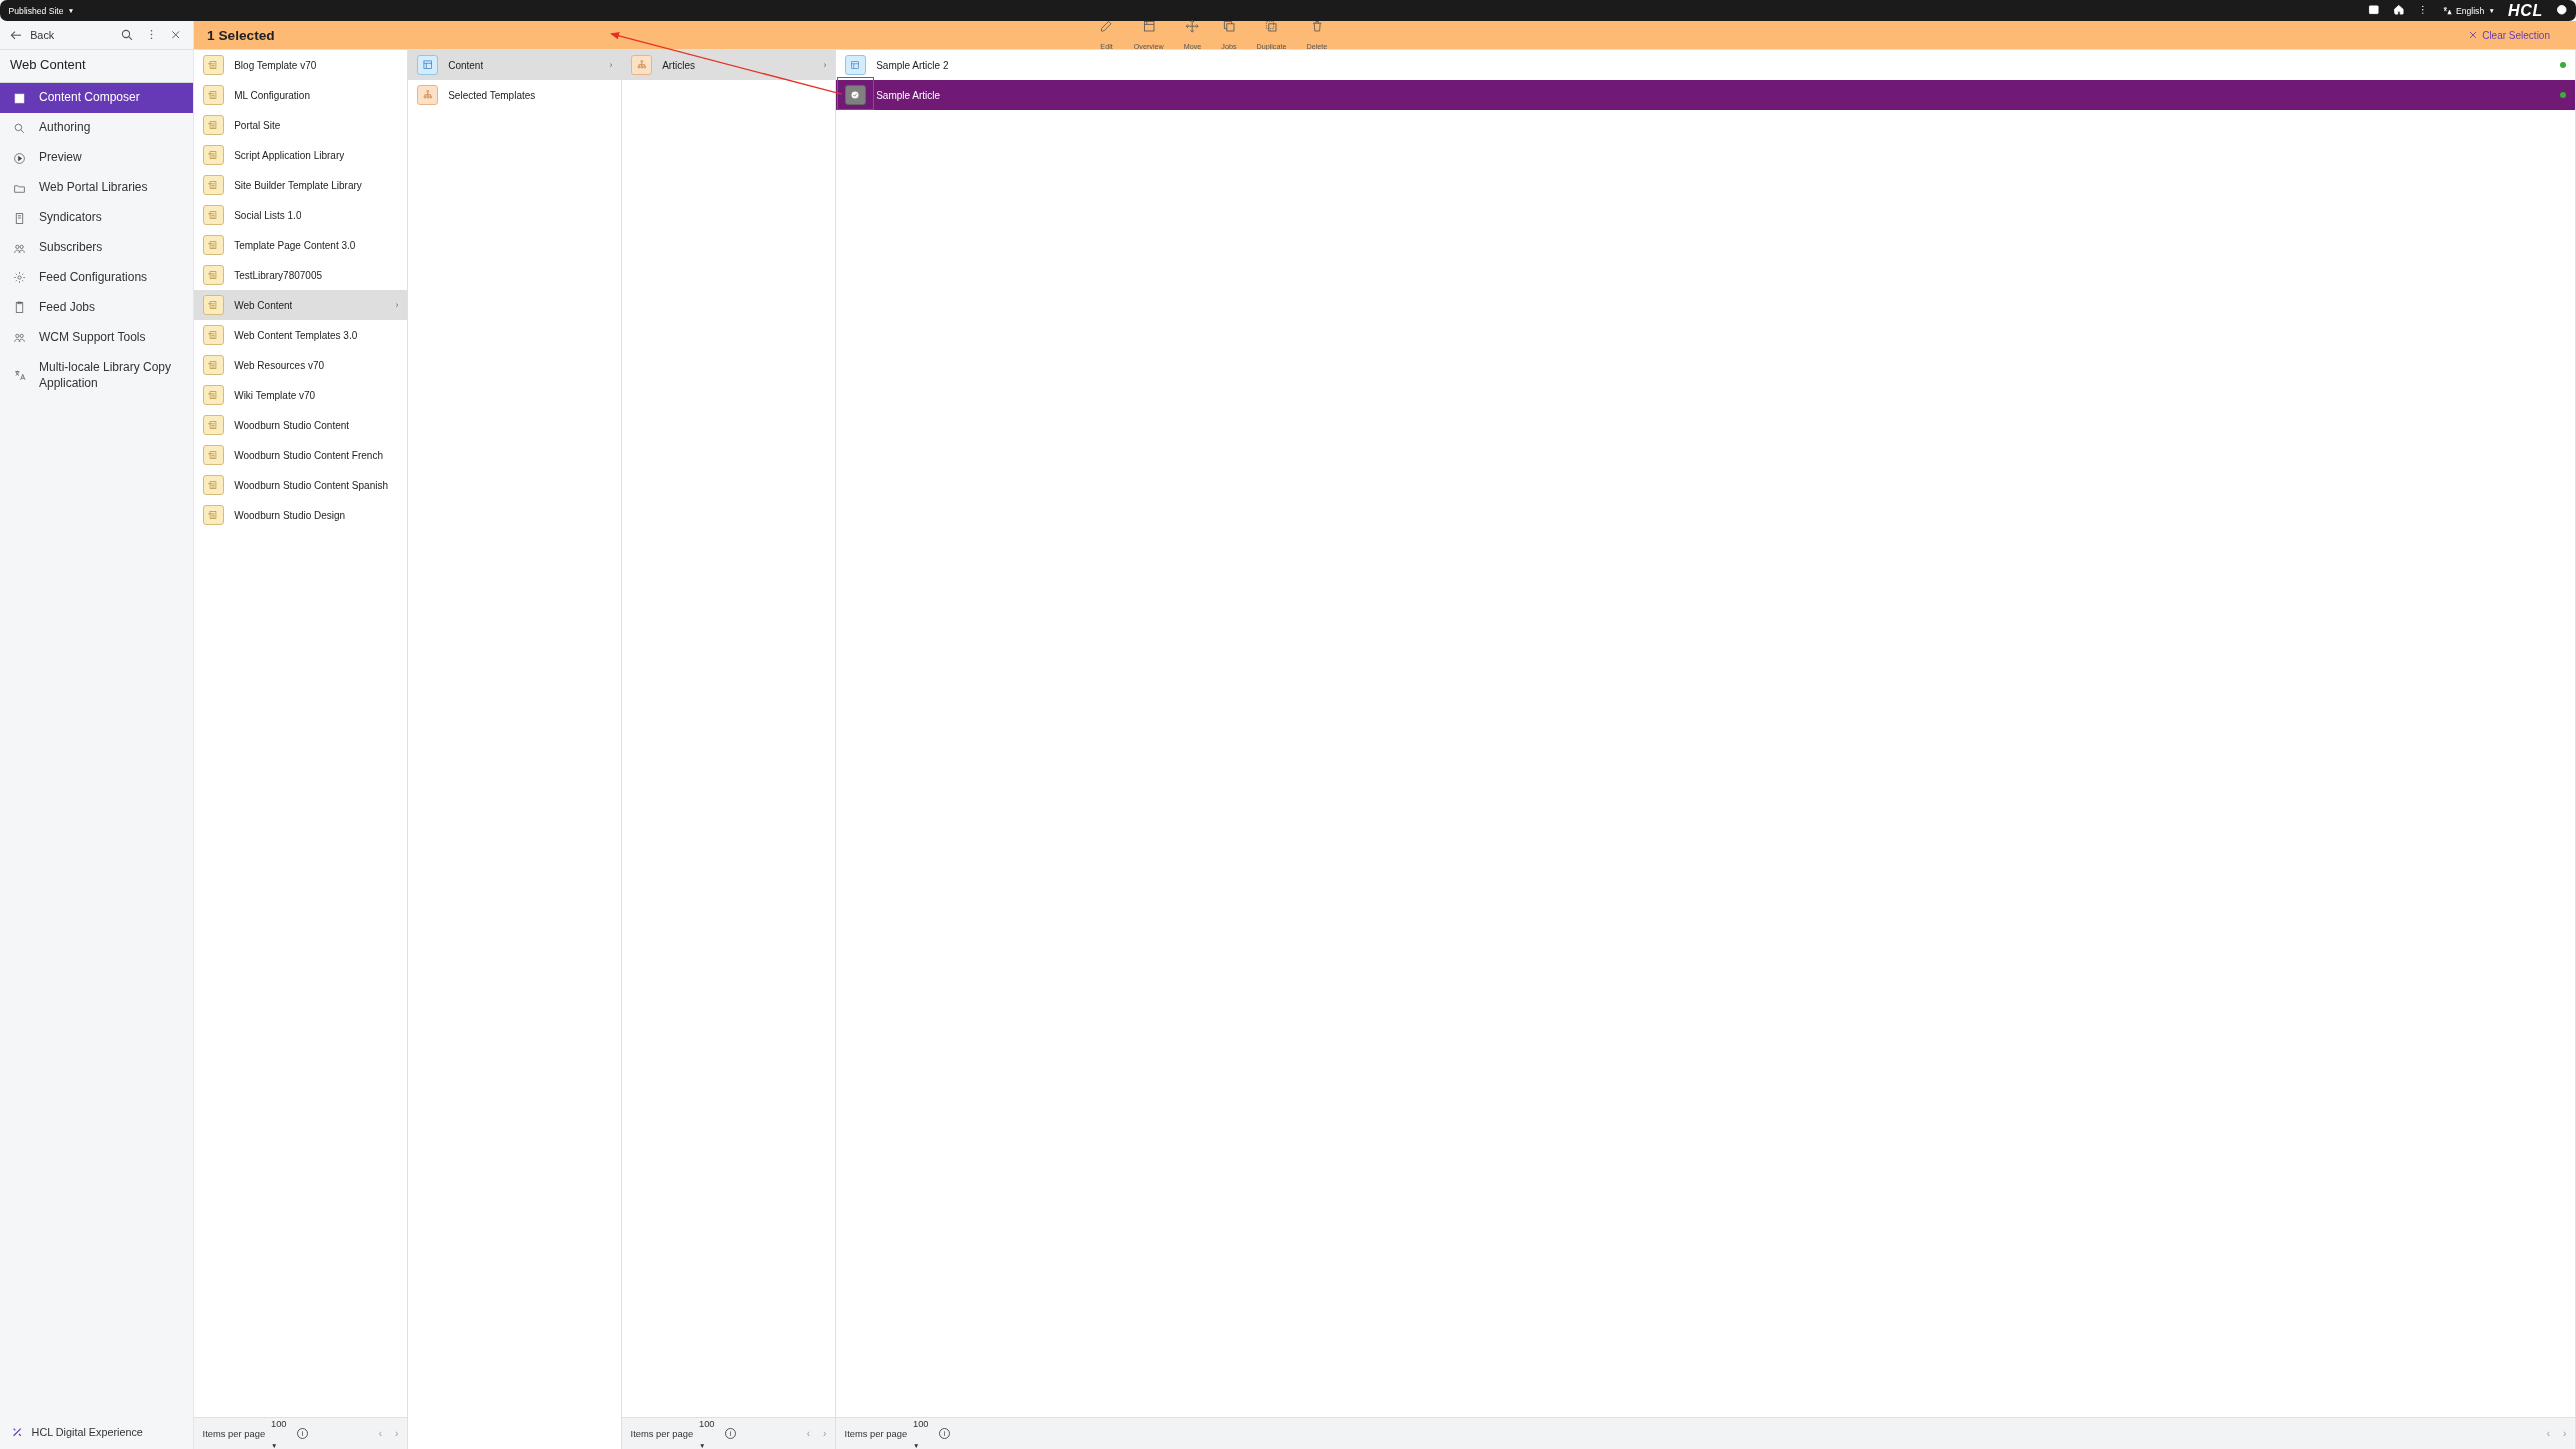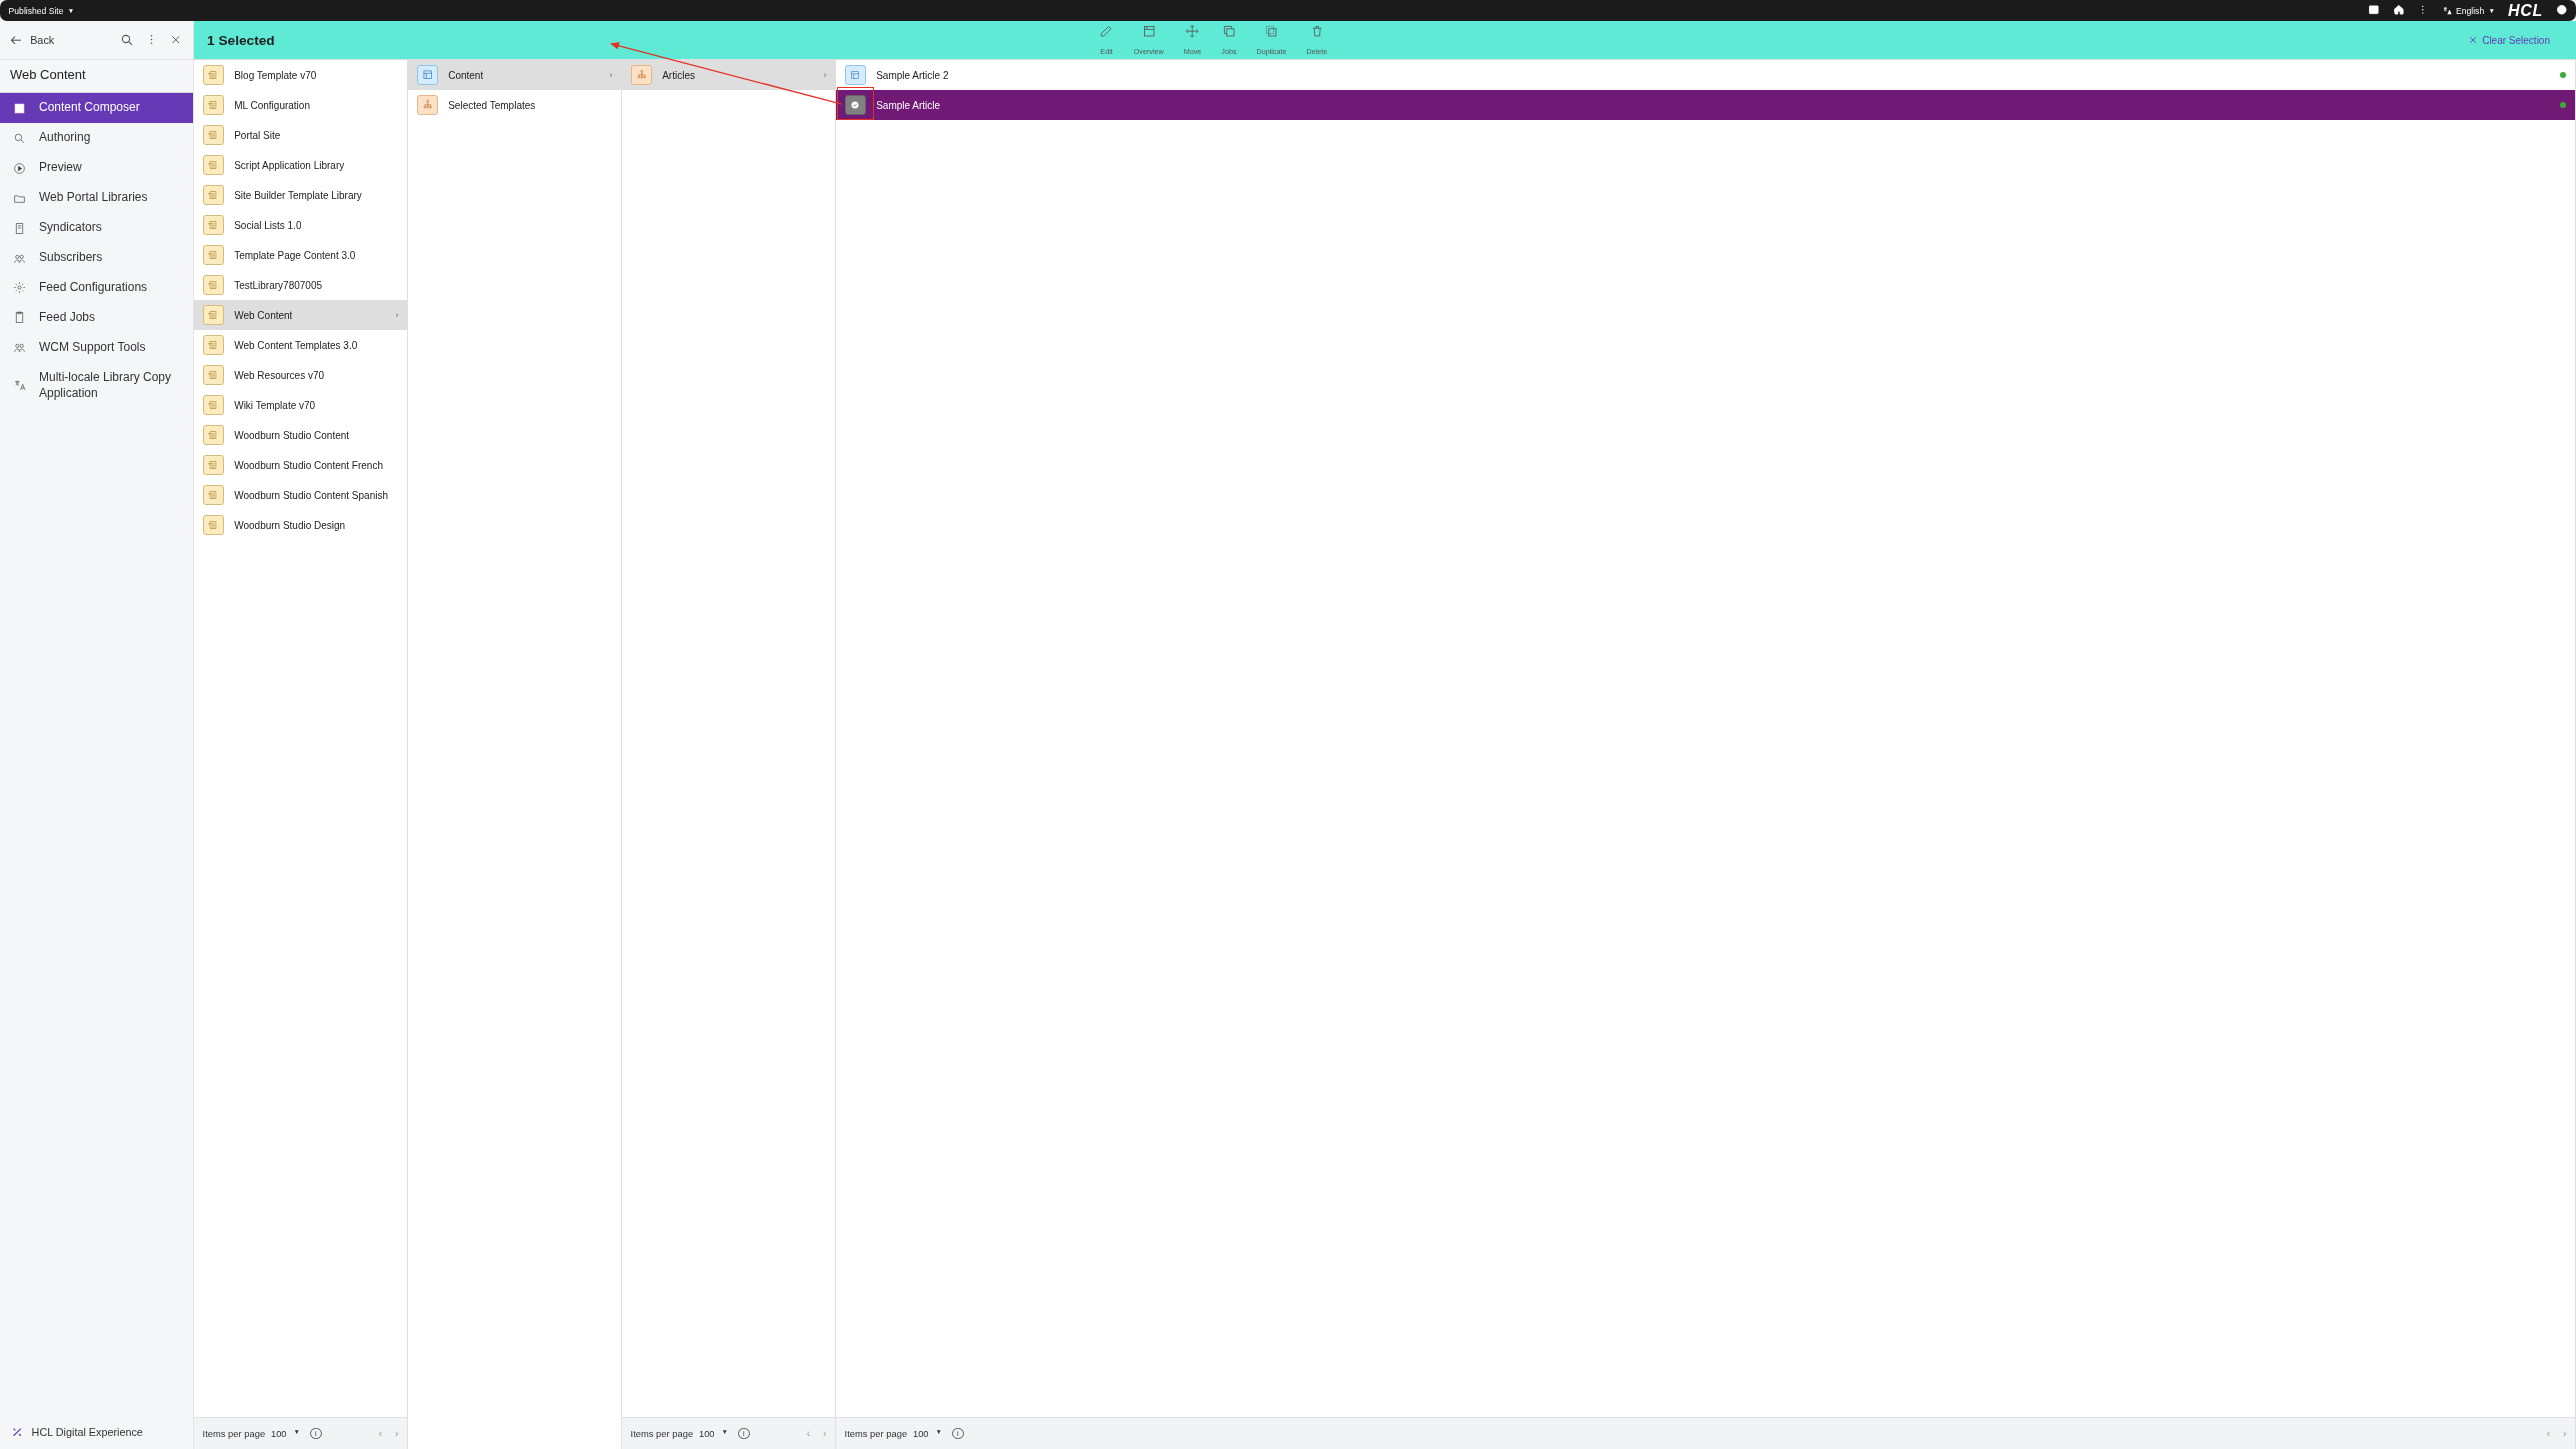--- a/index.html
+++ b/index.html
@@ -15,7 +15,7 @@
 .hcl-logo { font-weight: 800; font-style: italic; letter-spacing: 0.7px; font-size: 16px; }
 
 
-.header { background: #5eead4; border-bottom: 0.7px solid #e0e0e0; display: flex; align-items: stretch; height: 39px; }
+.header { background: #fdba74; border-bottom: 0.7px solid #e0e0e0; display: flex; align-items: stretch; height: 29px; }
 .header-left { width: 194px; display: flex; align-items: center; padding: 0 8.6px; border-right: 0.7px solid #e5e5e5; background: #f5f6f7; gap: 7.2px; }
 .header-left .back-arrow { width: 14.4px; height: 14.4px; }
 .header-left .back-label { font-size: 10.8px; color: #333; }

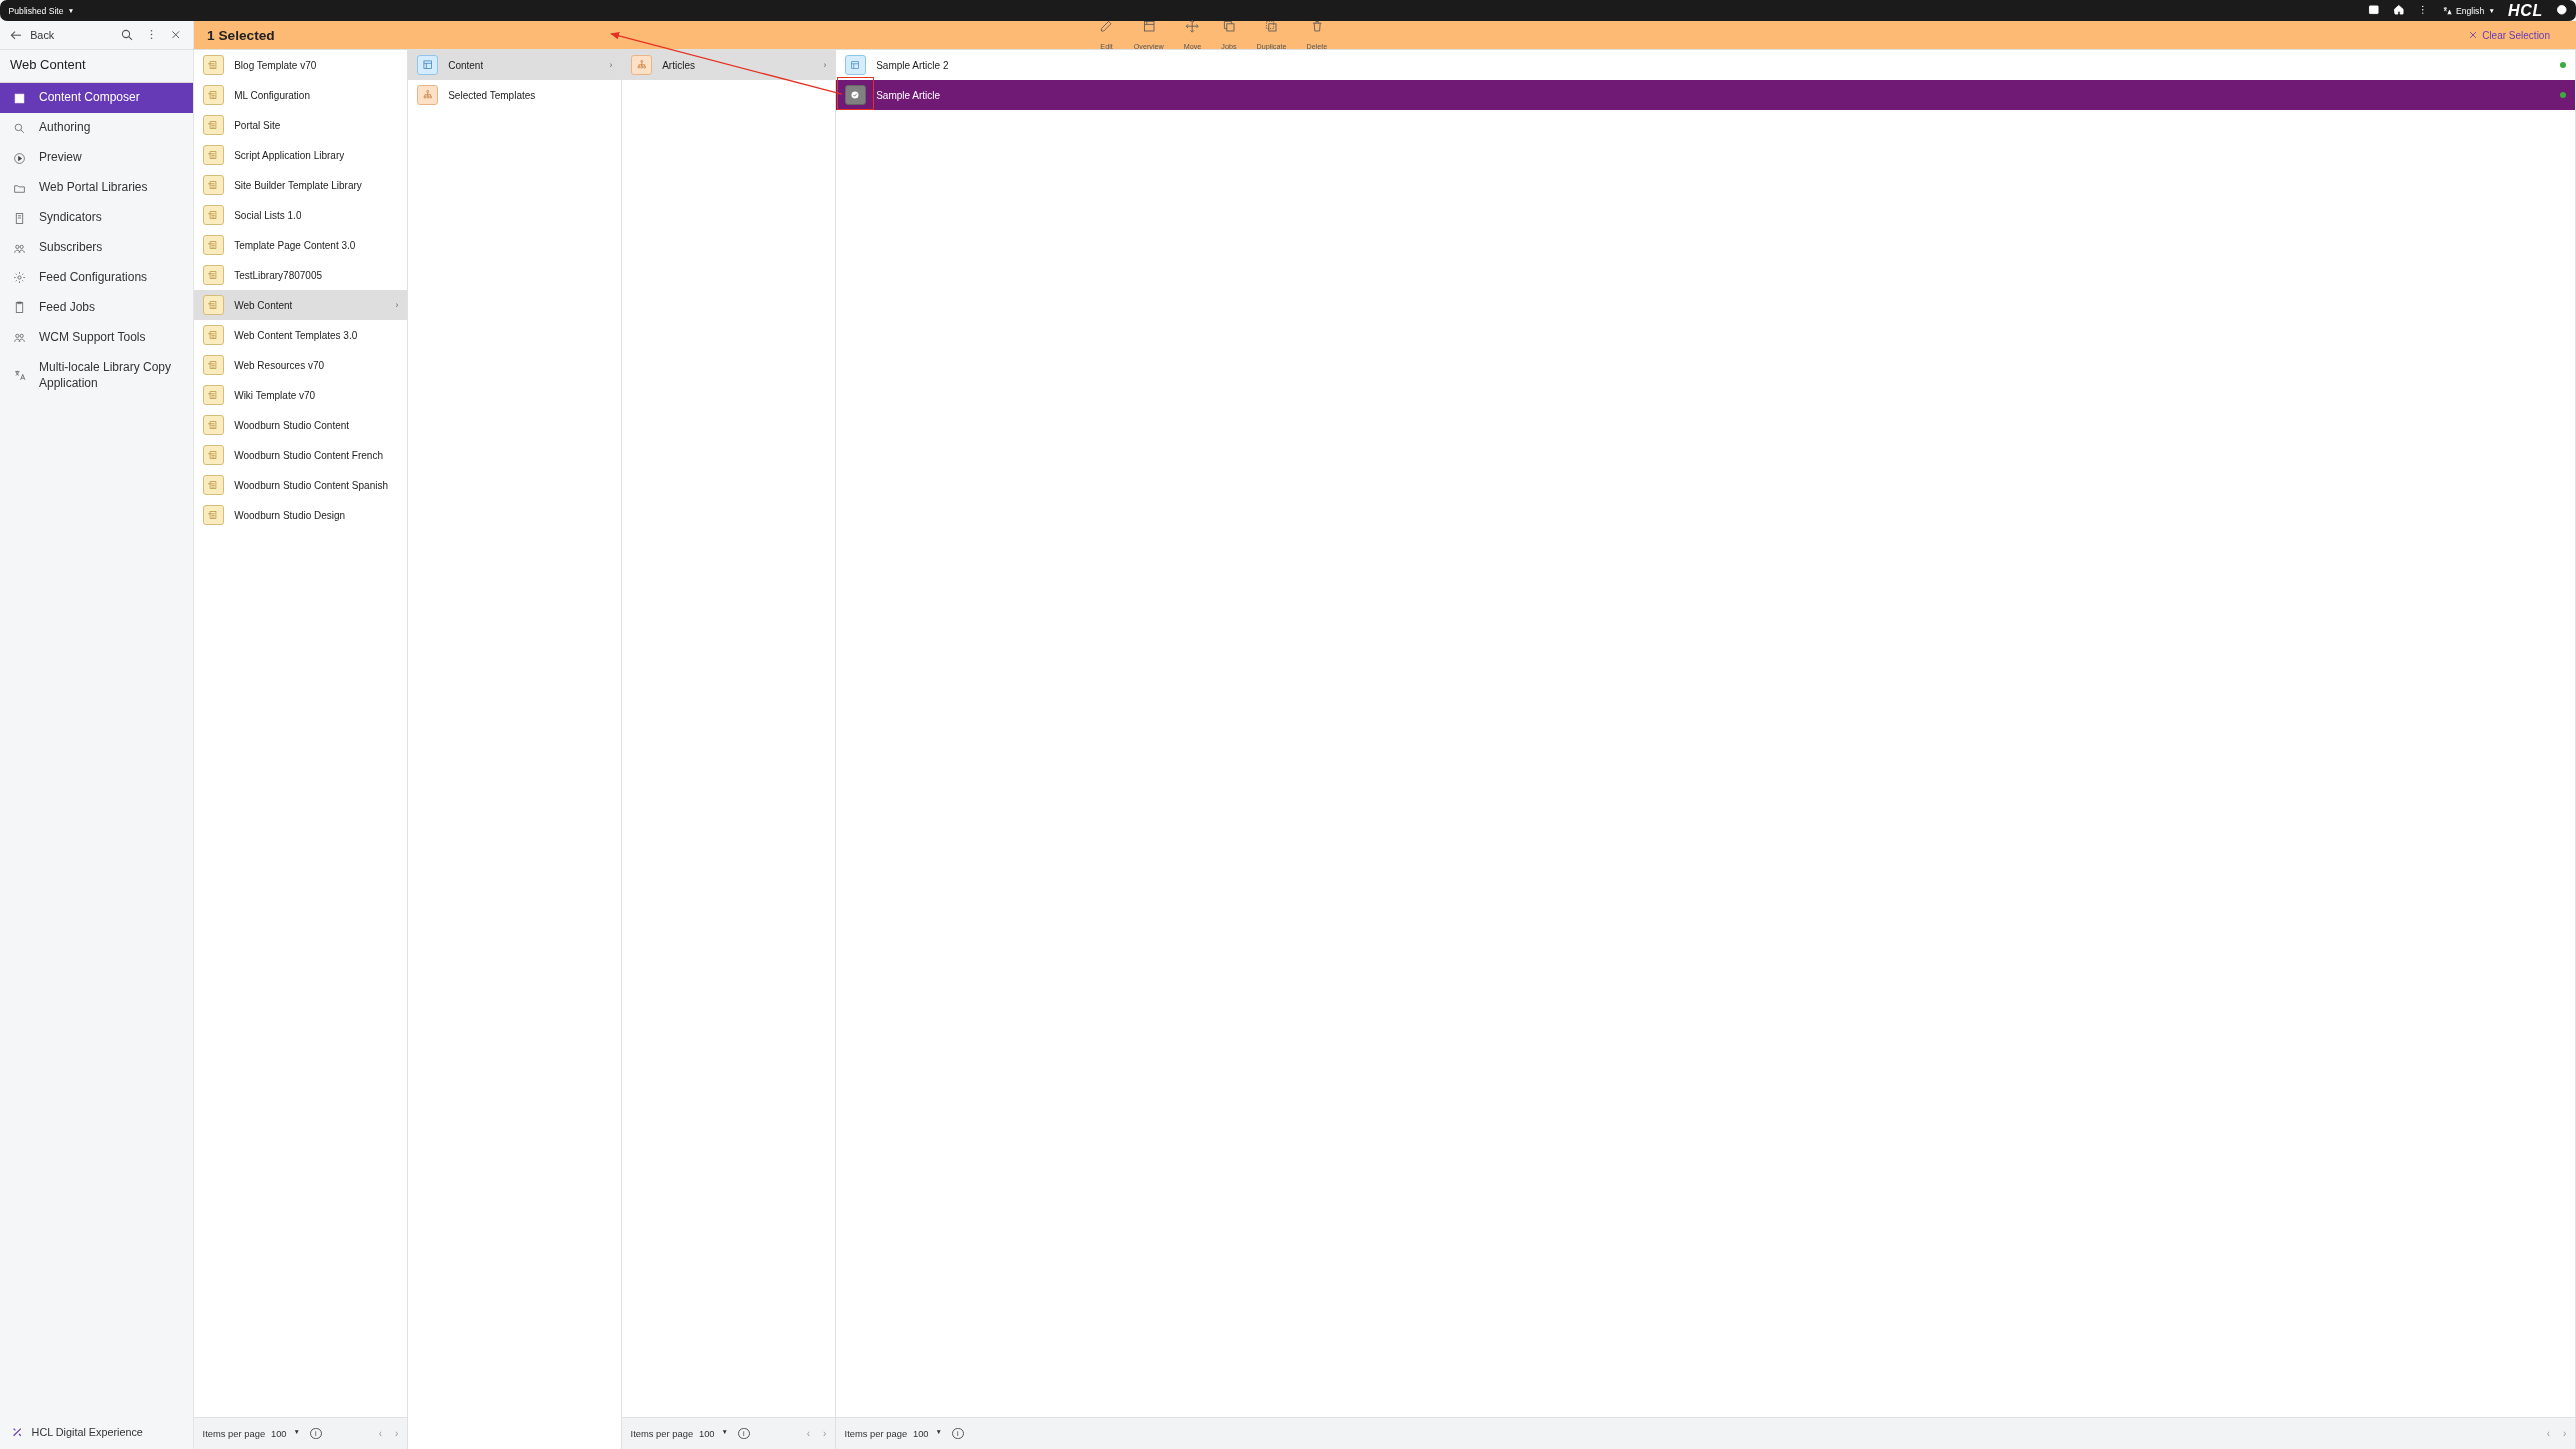--- a/index.html
+++ b/index.html
@@ -77,7 +77,7 @@
 
 .col-footer { height: 32px; background: #f2f3f5; border-top: 0.7px solid #e0e0e0; display: flex; align-items: center; padding: 0 8.6px; font-size: 9.4px; color: #333; gap: 5.8px; }
 .col-footer .pager { margin-left: auto; display: flex; gap: 13px; color: #999; font-size: 10px; }
-.col-footer .dd { display: flex; gap: 7px; }
+.col-footer .dd { display: flex; gap: 13px; flex-direction: column; }
 .col-footer .info-ic { width: 11.5px; height: 11.5px; border: 1.1px solid #555; border-radius: 50%; display: flex; align-items: center; justify-content: center; font-size: 7.2px; margin-left: 4.3px; }
 
 

